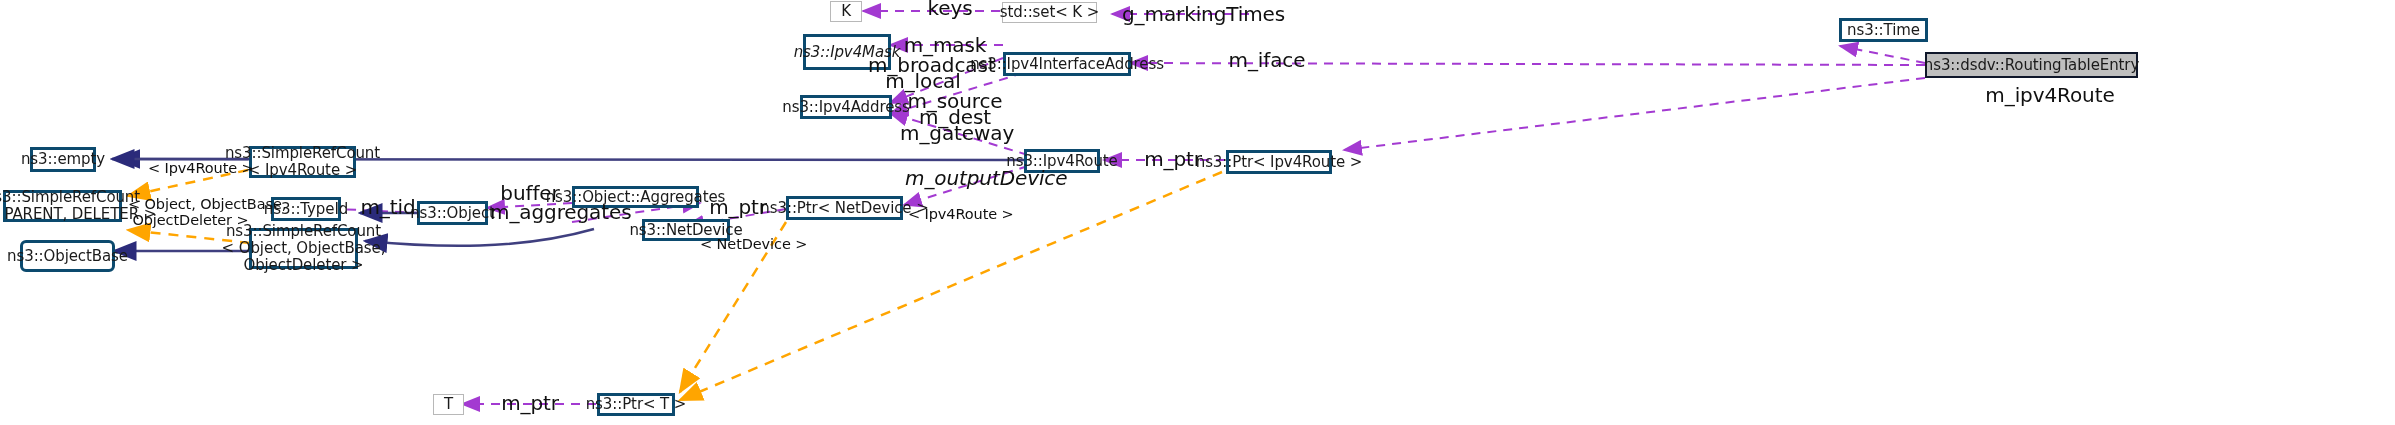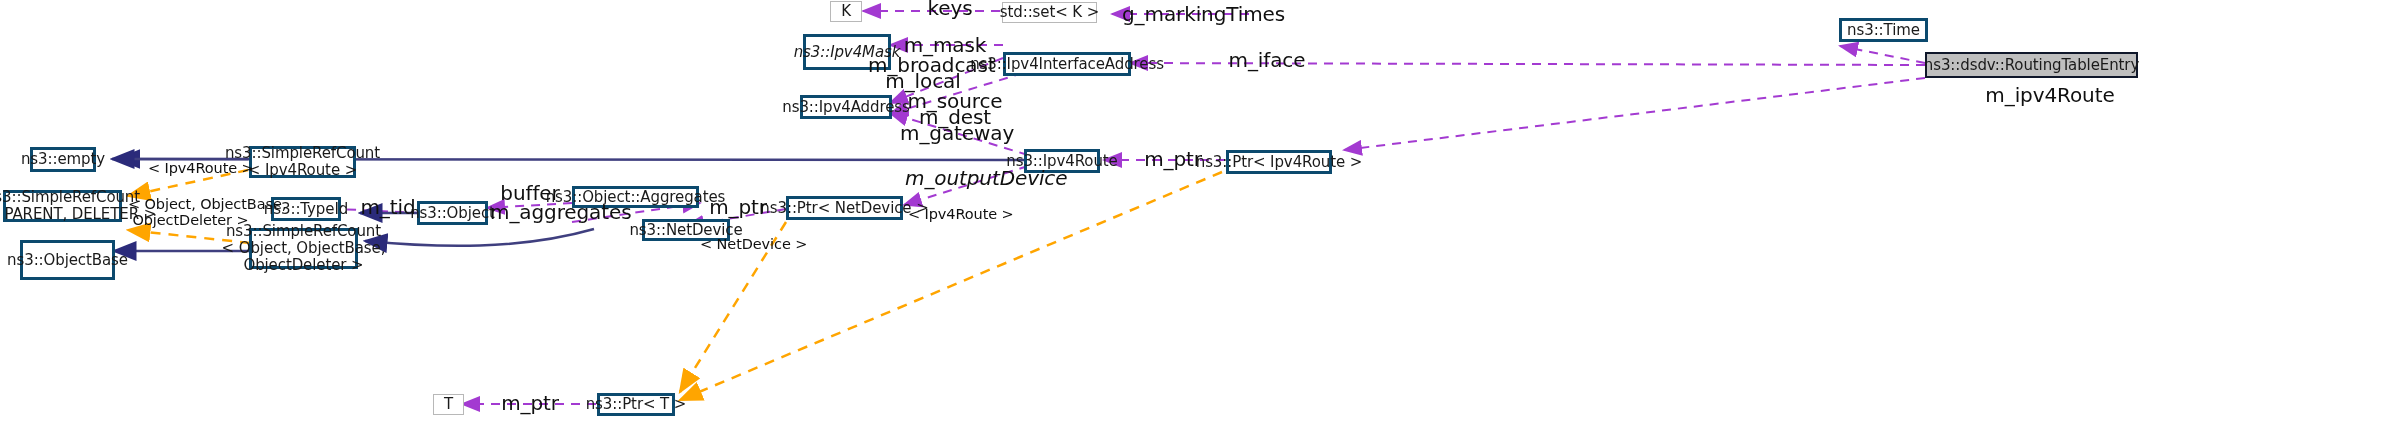--- a/index.html
+++ b/index.html
@@ -157,7 +157,7 @@
 
   <div class="node thick" style="left:786px; top:196px; width:117px; height:24px;">ns3::Ptr&lt; NetDevice &gt;</div>
 
-  <div class="node thick" style="left:20px; top:240px; width:95px; height:40px;">ns3::ObjectBase</div>
+  <div class="node thick" style="left:20px; top:240px; width:95px; height:32px;border-radius:6px;">ns3::ObjectBase</div>
 
   <div class="node thick" style="left:249px; top:228px; width:109px; height:41px;">ns3::SimpleRefCount
 &lt; Object, ObjectBase,

